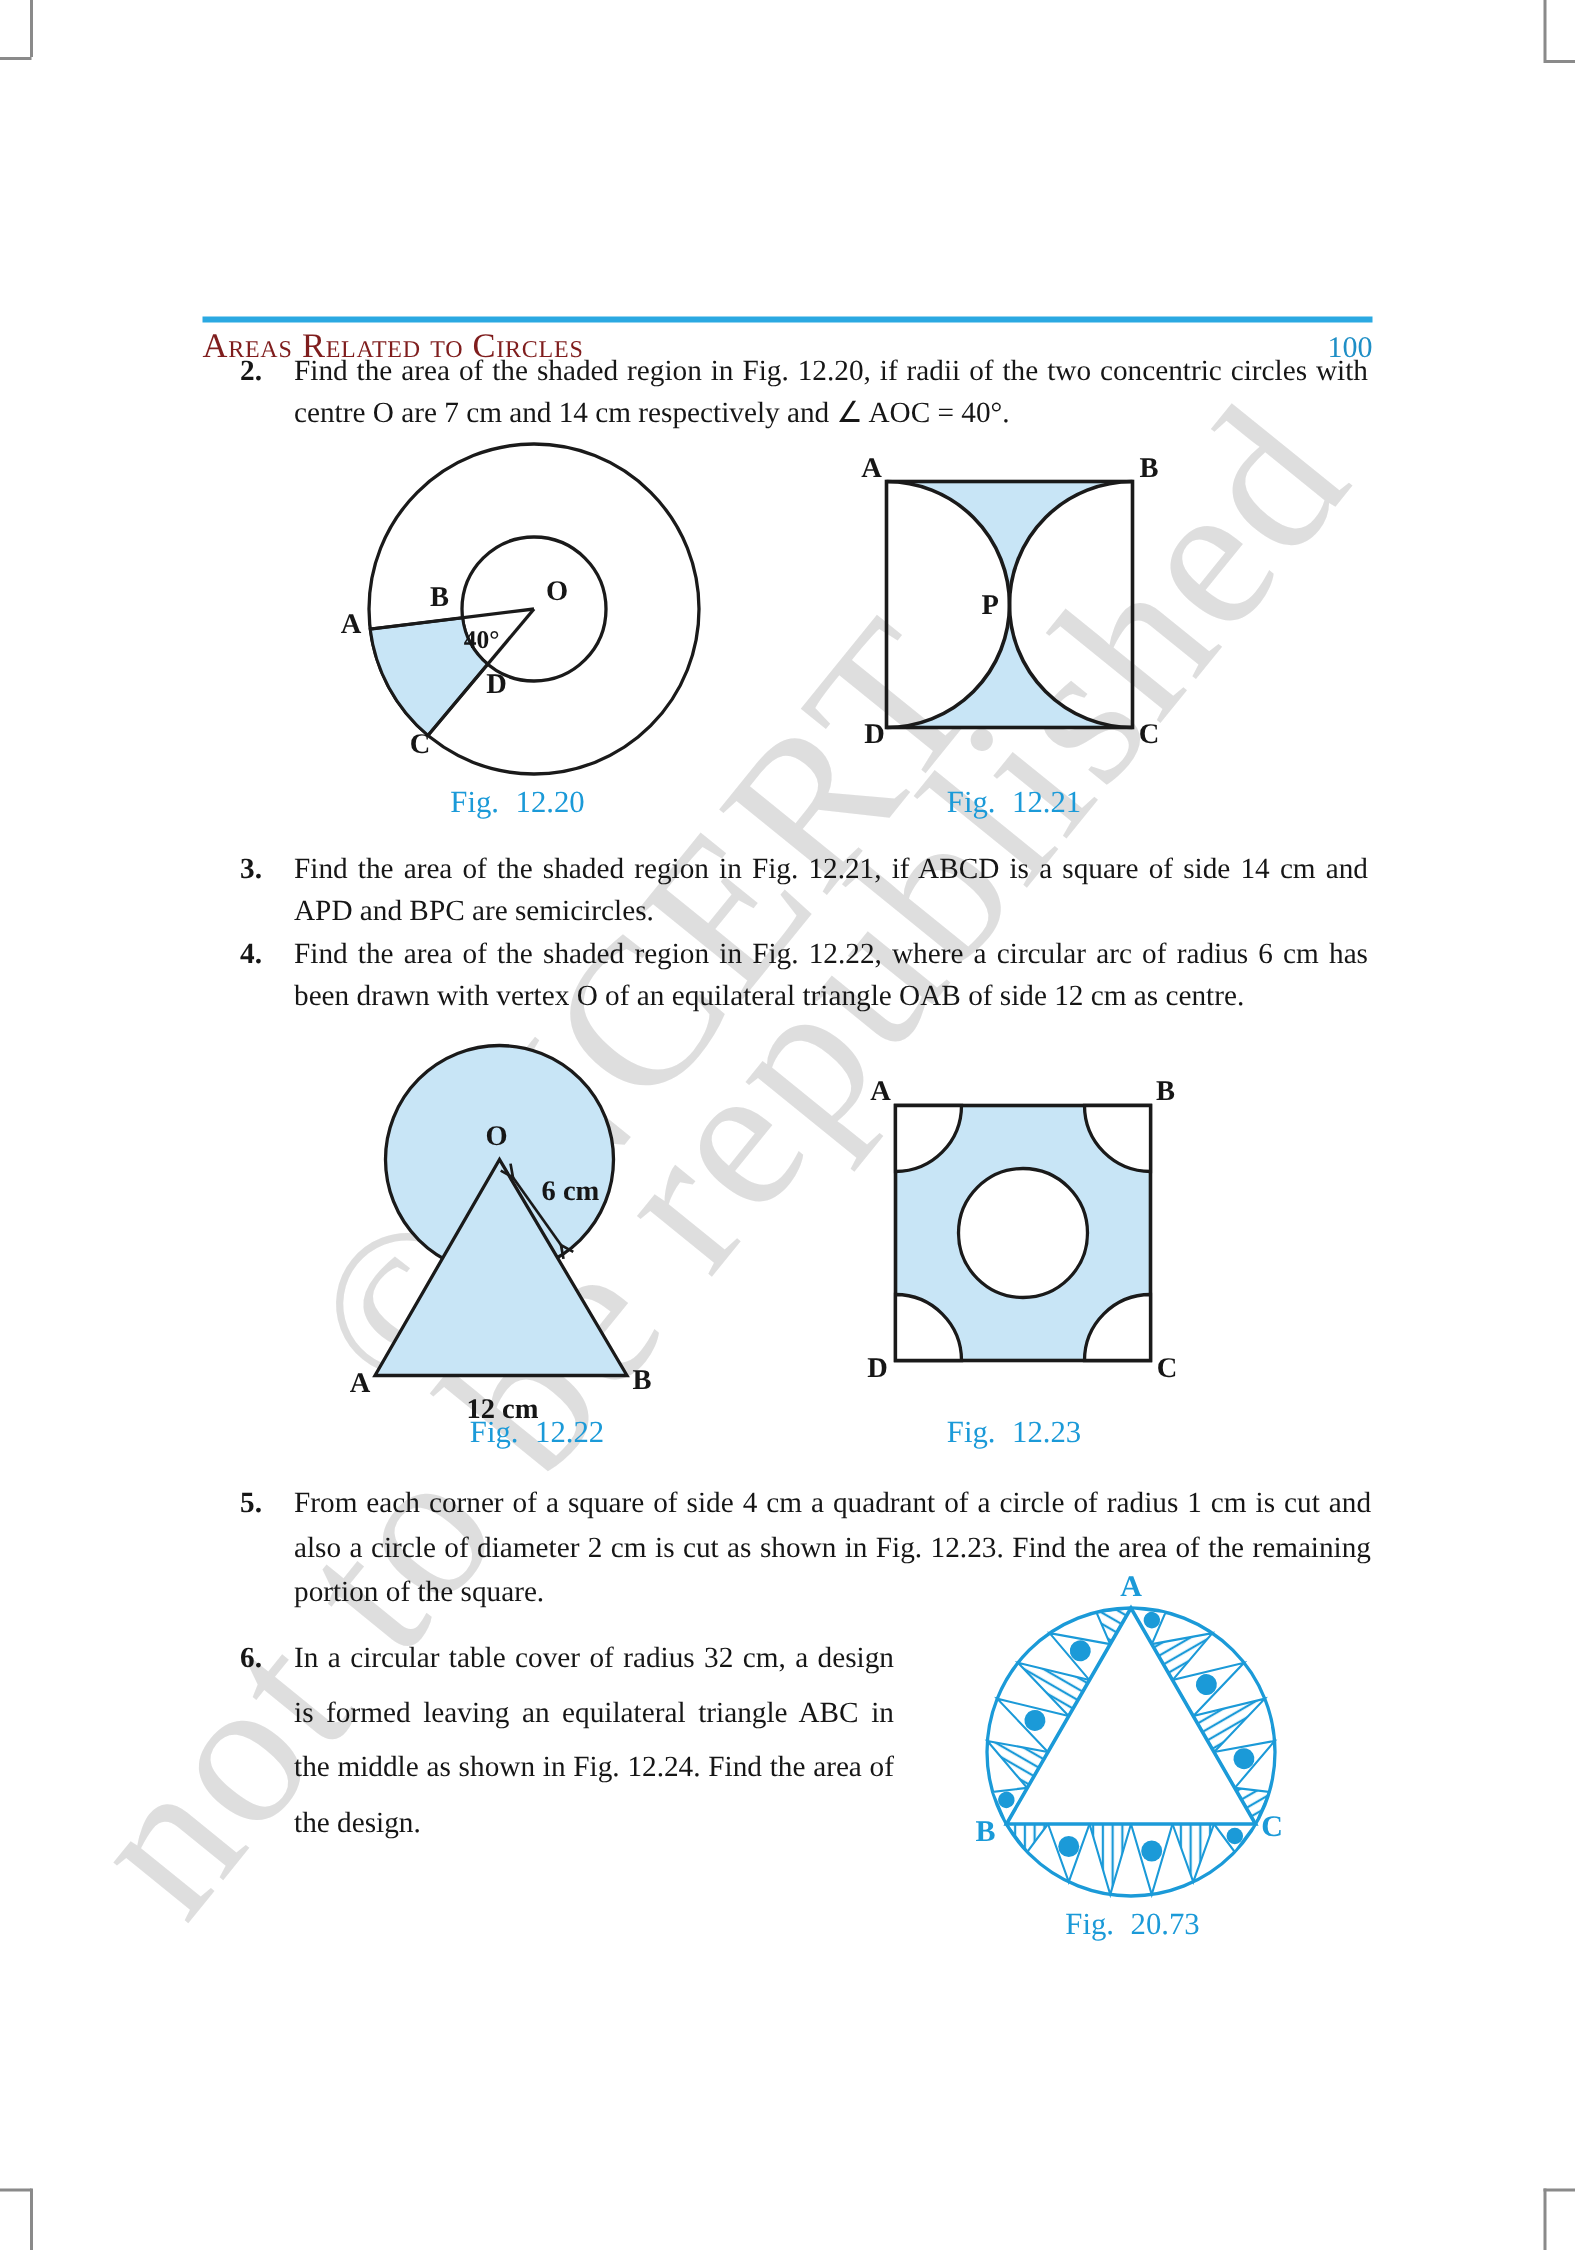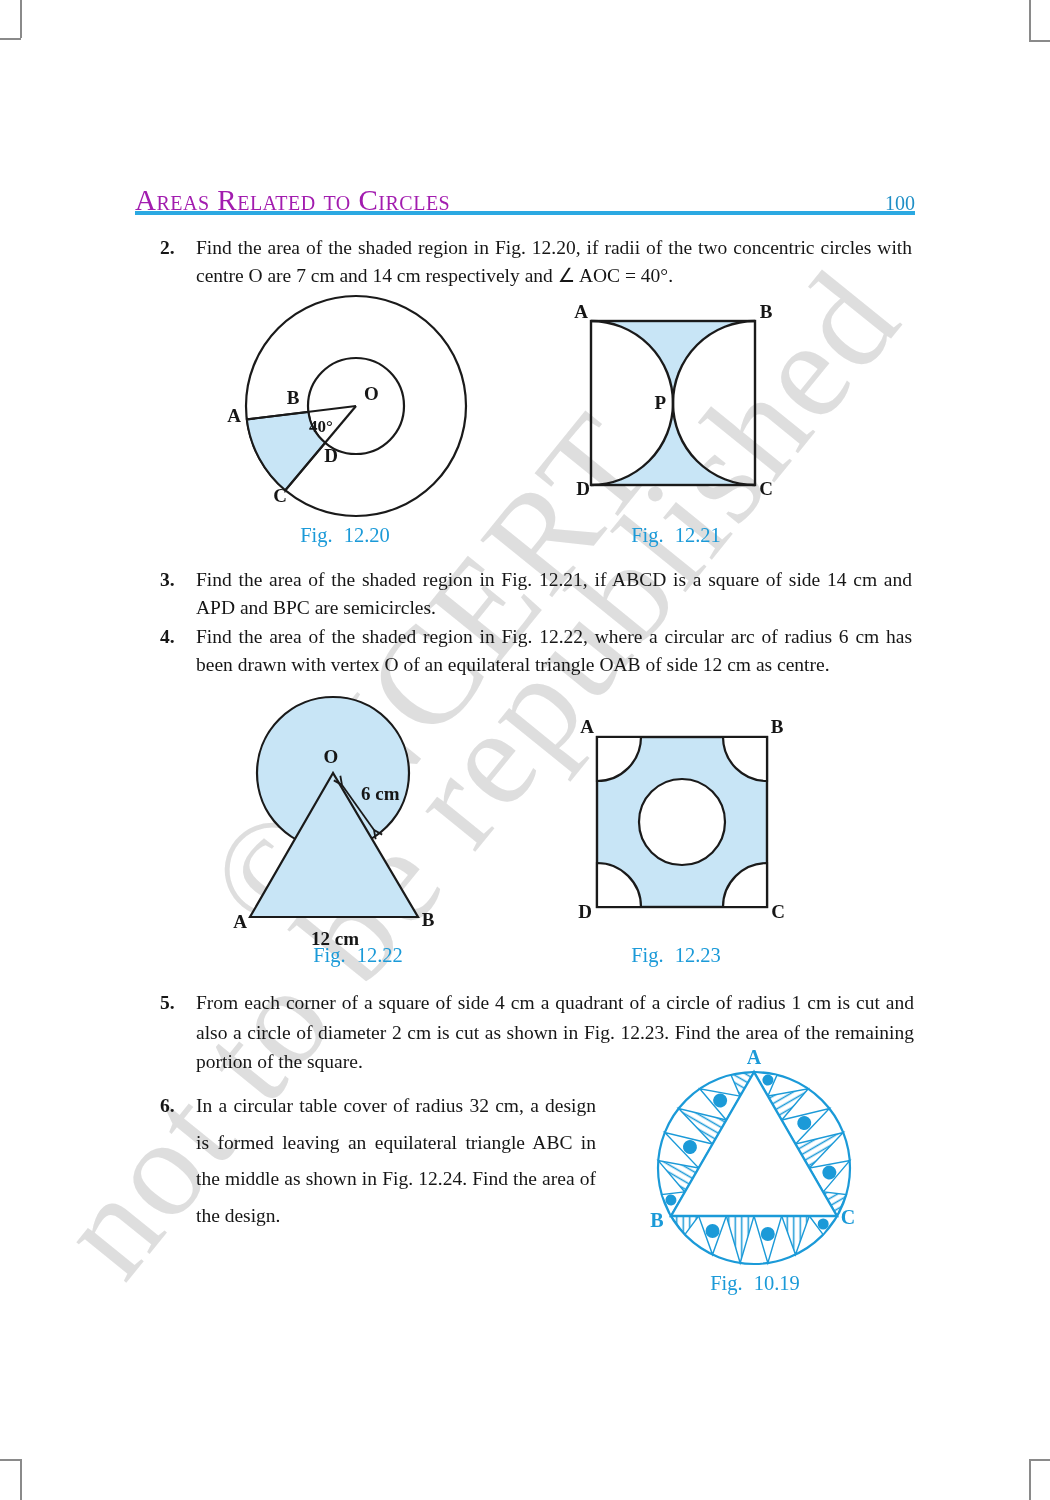--- a/index.html
+++ b/index.html
@@ -16,7 +16,7 @@
   
   .header-row{position:absolute;left:135px;top:184px;width:780px;z-index:2;
               display:flex;justify-content:space-between;align-items:baseline;}
-  .header-title{font-variant:small-caps;color:#a21caf;font-size:29px;letter-spacing:.5px;}
+  .header-title{font-variant:small-caps;color:#7f1d1d;font-size:23px;letter-spacing:.5px;margin-top:34px;}
   .page-num{color:#1f8fc6;font-size:20px;}
   .rule{position:absolute;left:135px;top:211px;width:780px;height:4px;background:#2ba9e2;z-index:2;}
   

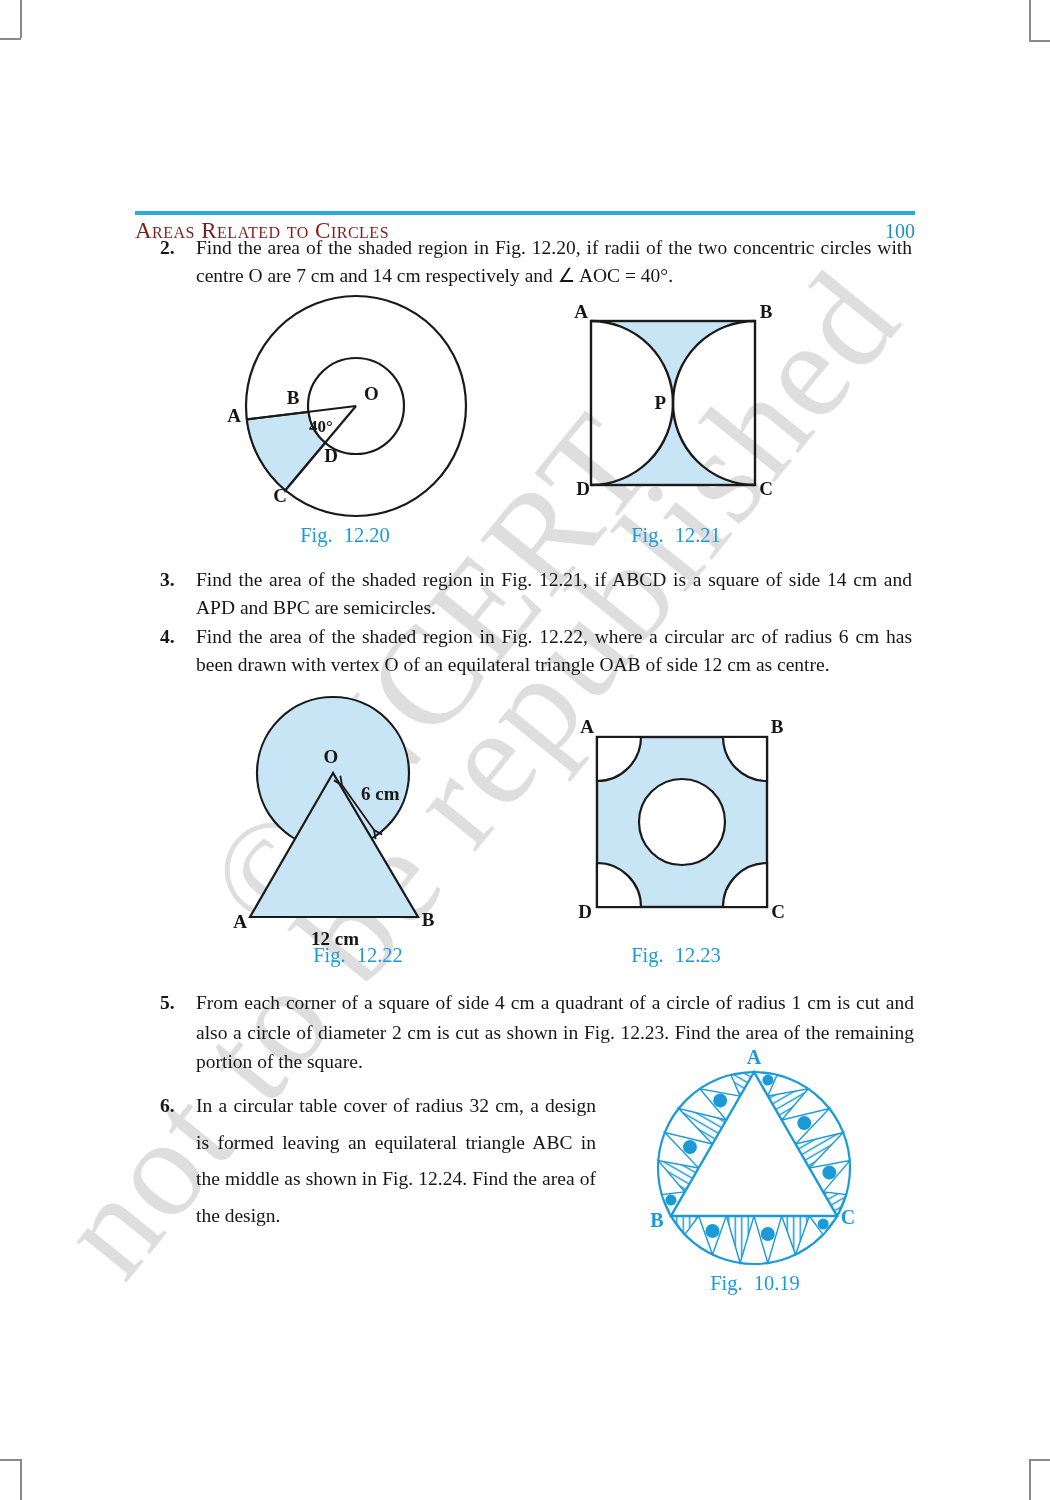--- a/index.html
+++ b/index.html
@@ -210,7 +210,7 @@
     <text x="220" y="182" text-anchor="middle" class="blue">C</text>
   </svg>
   <div class="caption" id="cap1224">
-    <span class="fig-label">Fig.</span><span class="fig-num">10.19</span>
+    <span class="fig-label">Fig.</span><span class="fig-num">20.73</span>
   </div>
 
 

